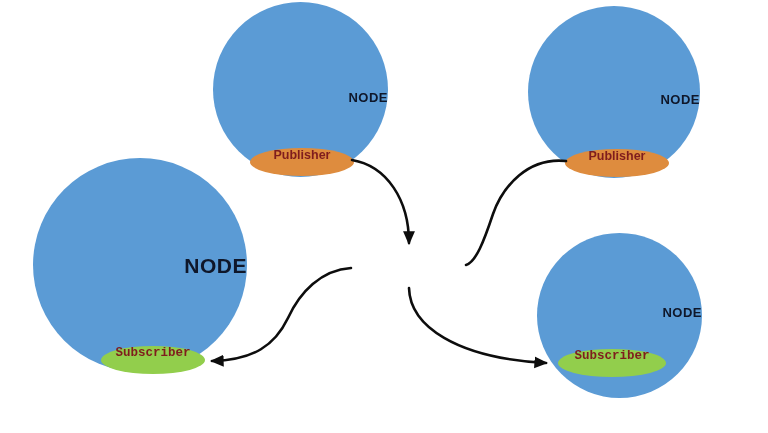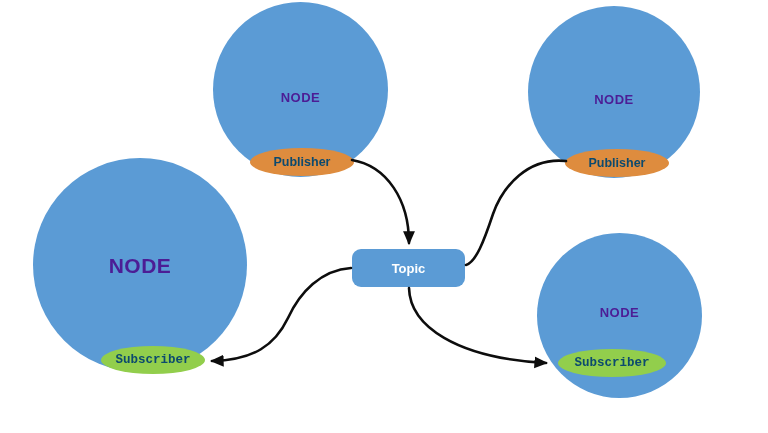--- a/index.html
+++ b/index.html
@@ -26,8 +26,8 @@
   .node-label {
     position: absolute;
     width: 100%;
-    text-align: center;
-    color: #4c1d95;
+    text-align: right;
+    color: #0f172a;
     font-weight: bold;
     letter-spacing: 0.5px;
     user-select: none;

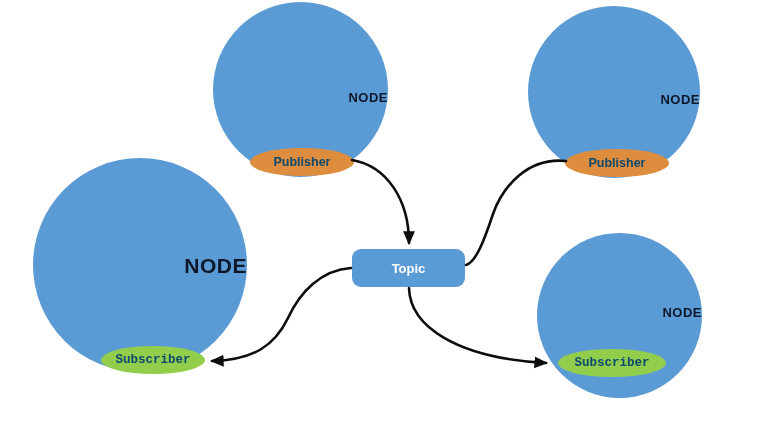--- a/index.html
+++ b/index.html
@@ -36,9 +36,8 @@
     position: absolute;
     border-radius: 50%;
     display: flex;
-    align-items: center;
     justify-content: center;
-    color: #0c4a6e;
+    color: #7f1d1d;
     font-weight: bold;
     white-space: nowrap;
   }

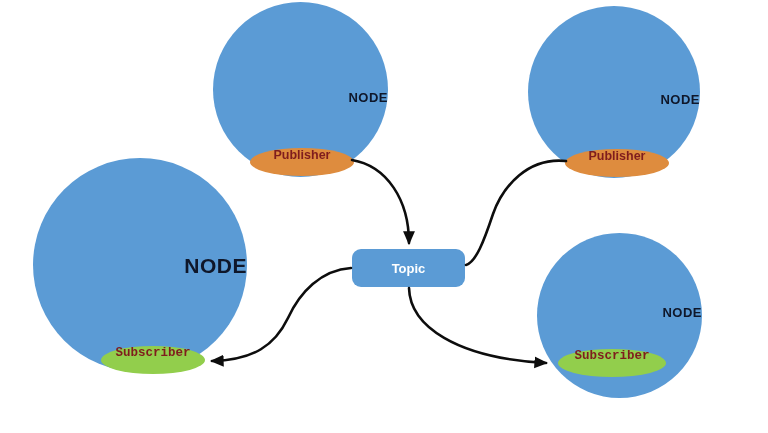--- a/index.html
+++ b/index.html
@@ -102,9 +102,6 @@
     <span>Subscriber</span>
   </div>
 
-  <div class="topic-box" style="left:352px; top:249px; width:113px; height:38px; font-size:13px;">
-    <span>Topic</span>
-  </div>
 
   <svg id="connectors" viewBox="0 0 768 433" xmlns="http://www.w3.org/2000/svg">
     <defs>

